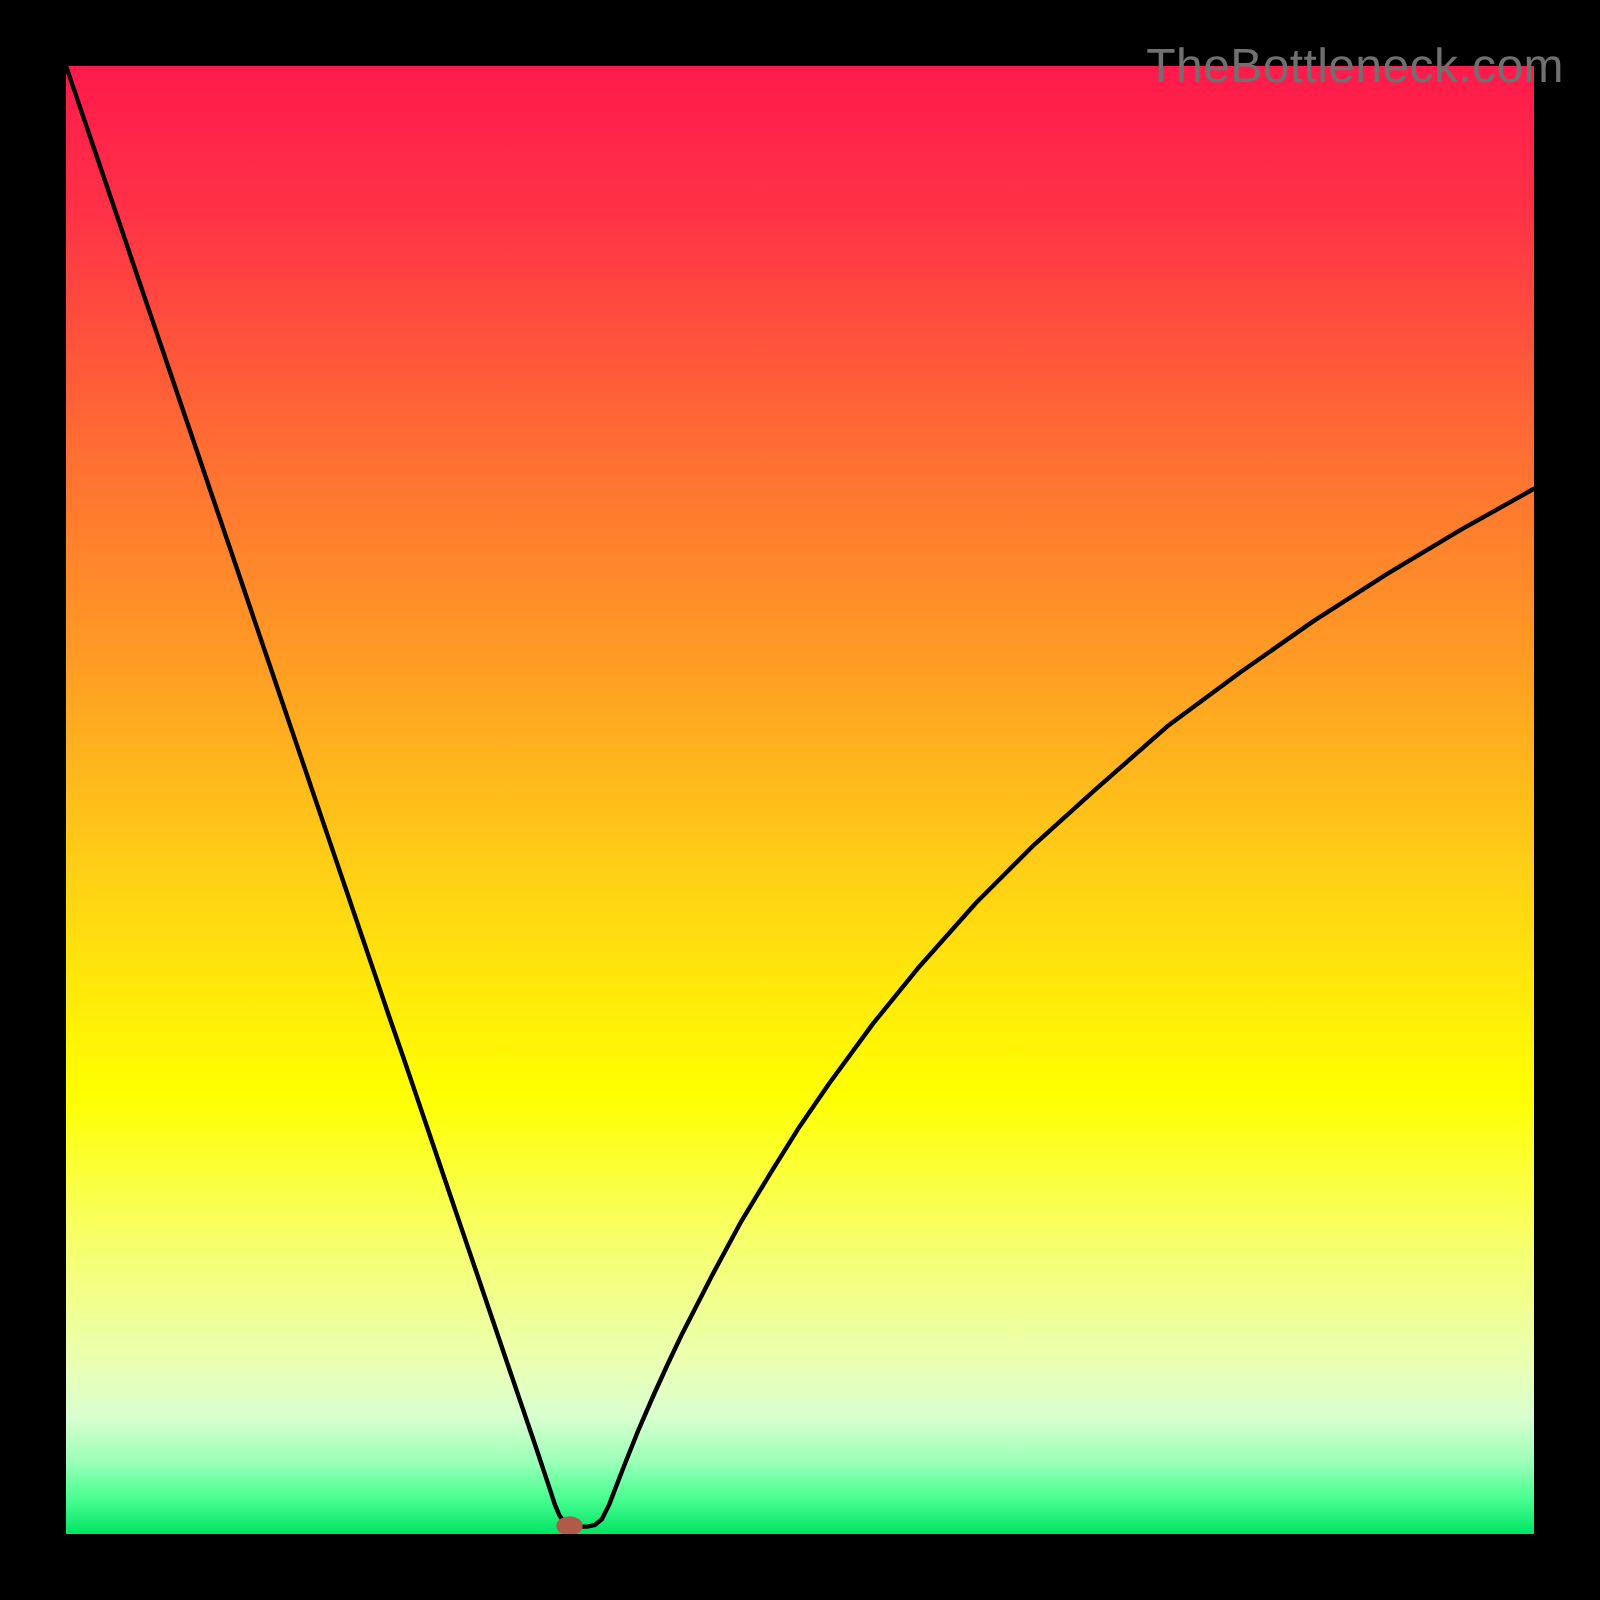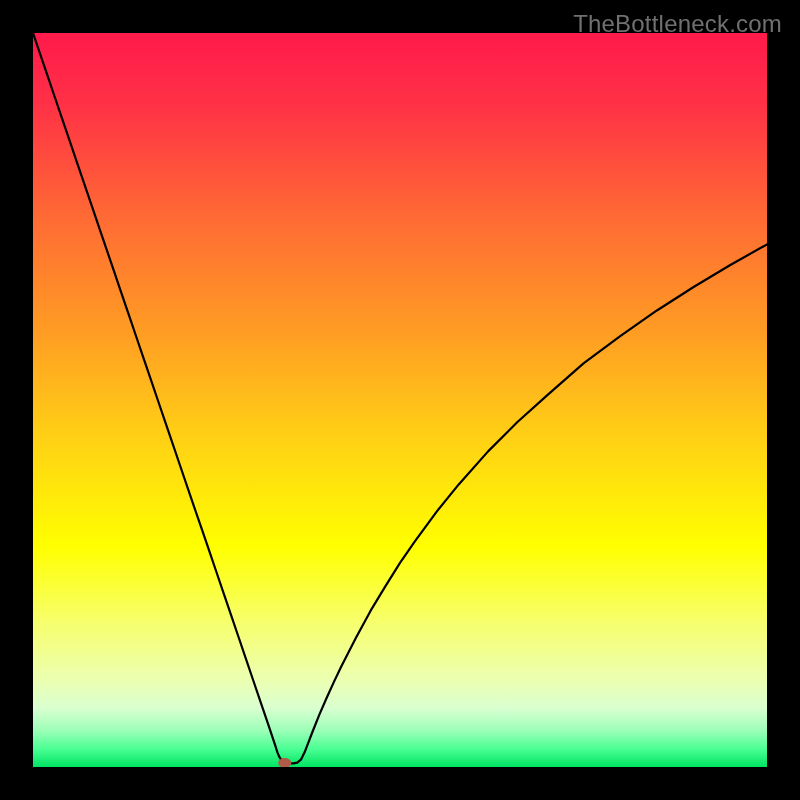--- a/index.html
+++ b/index.html
@@ -31,7 +31,7 @@
   }
   .watermark {
     position: absolute;
-    top: 10px;
+    top: 20px;
     right: 18px;
     color: #707070;
     font-size: 24px;

